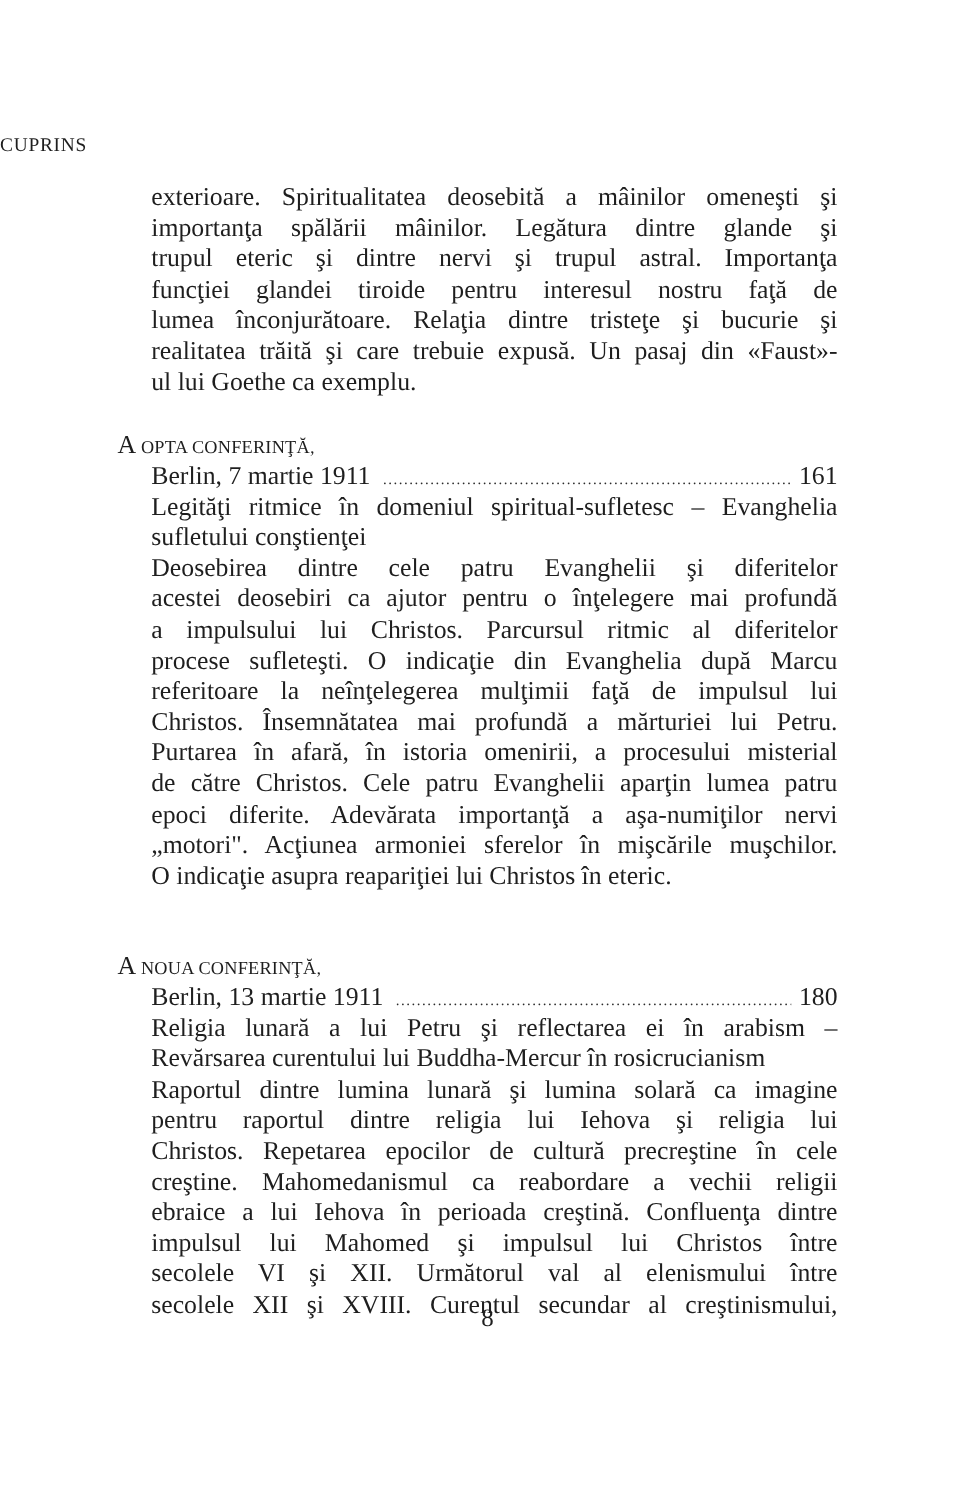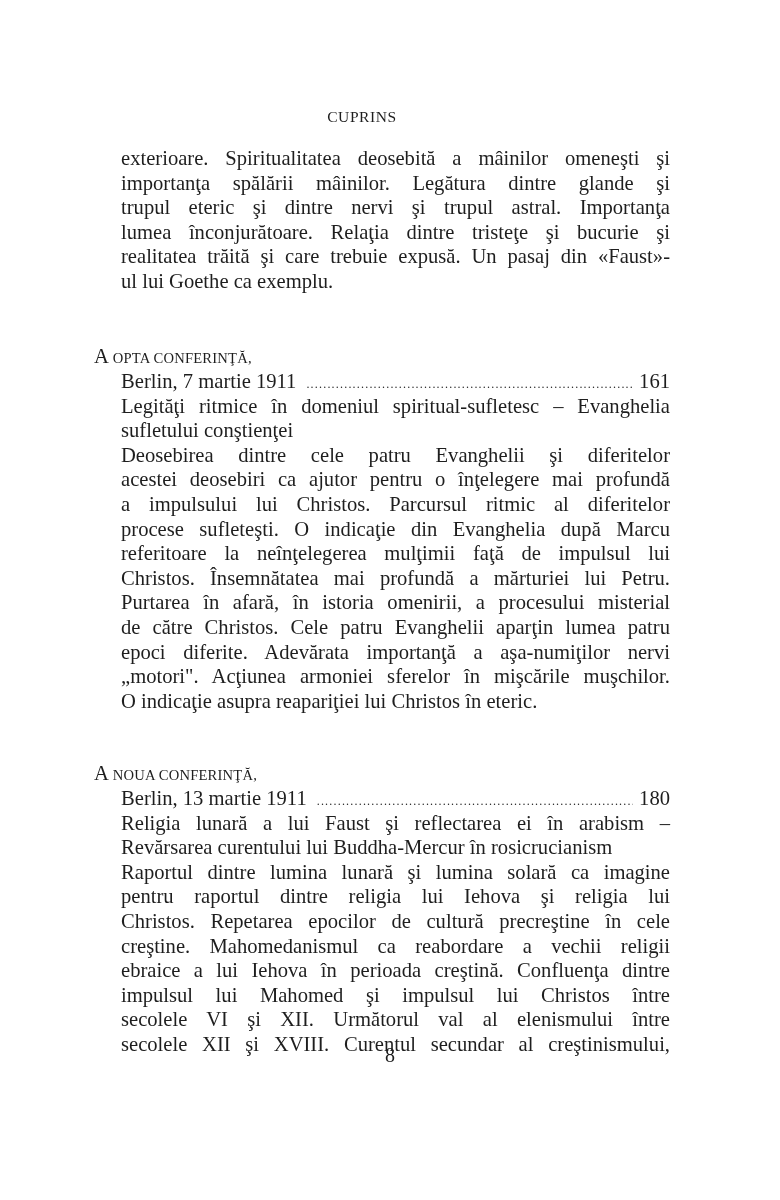--- a/index.html
+++ b/index.html
@@ -9,7 +9,7 @@
     position: relative; overflow: hidden;
   }
   .running-head {
-    position: absolute; top: 108px; left: 0; width: 724px; text-align: center;
+    position: absolute; top: 108px; left: 0; width: 724px; 
     font-size: 15.5px; letter-spacing: 0.6px;
   }
   .block { position: absolute; left: 121px; width: 549px; font-size: 20.6px; line-height: 24.6px; }

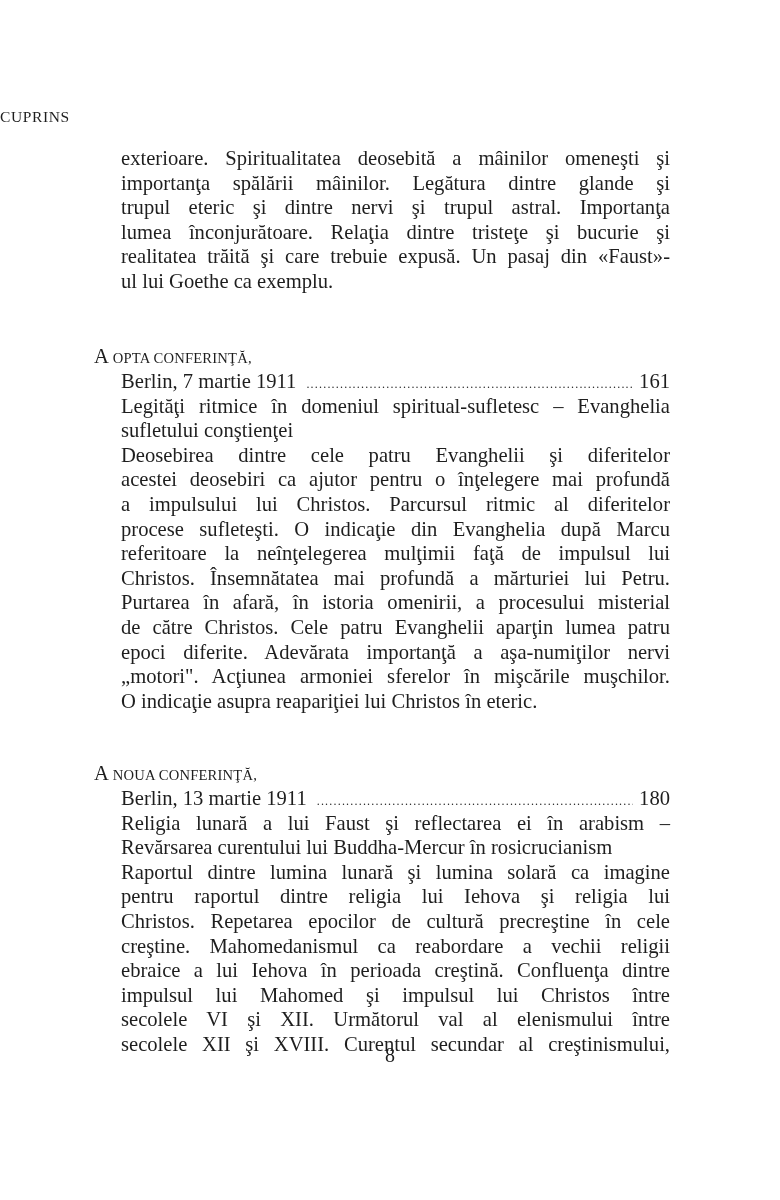--- a/index.html
+++ b/index.html
@@ -41,6 +41,7 @@
   <span class="line justify">exterioare. Spiritualitatea deosebită a mâinilor omeneşti şi</span>
   <span class="line justify">importanţa spălării mâinilor. Legătura dintre glande şi</span>
   <span class="line justify">trupul eteric şi dintre nervi şi trupul astral. Importanţa</span>
+  <span class="line justify">funcţiei glandei tiroide pentru interesul nostru faţă de</span>
   <span class="line justify">lumea înconjurătoare. Relaţia dintre tristeţe şi bucurie şi</span>
   <span class="line justify">realitatea trăită şi care trebuie expusă. Un pasaj din «Faust»-</span>
   <span class="line">ul lui Goethe ca exemplu.</span>

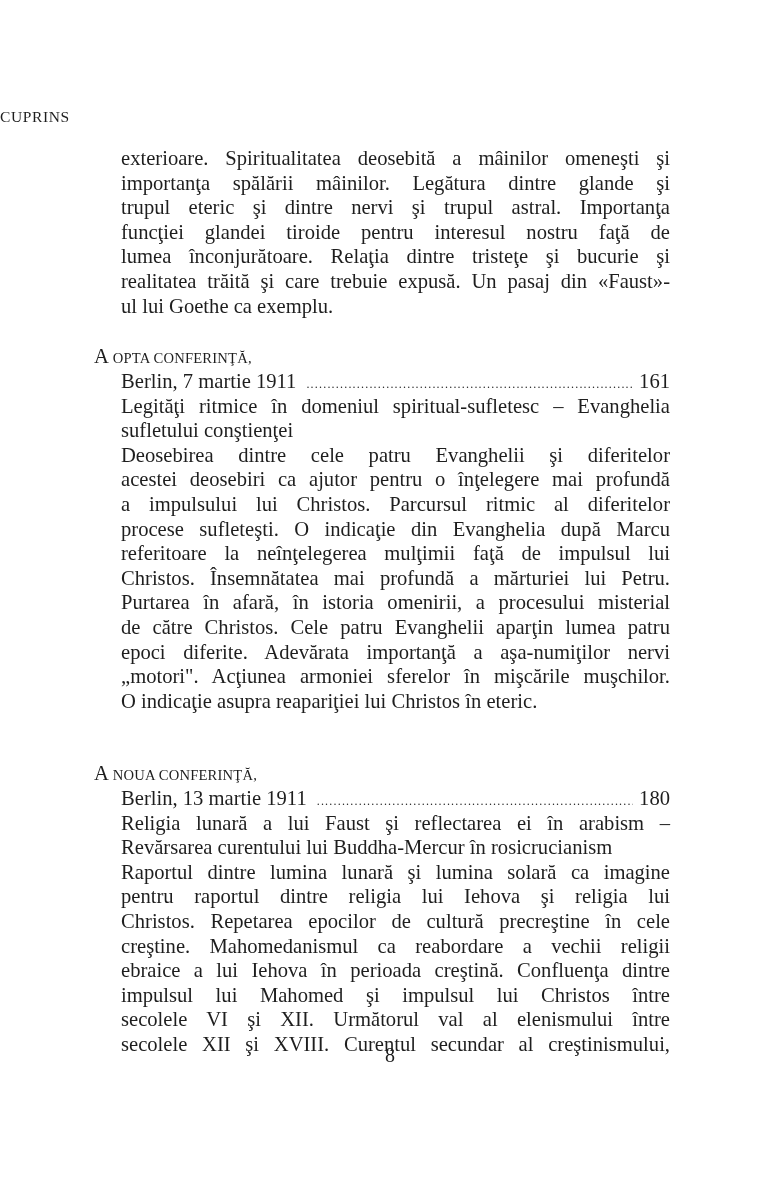--- a/index.html
+++ b/index.html
@@ -80,7 +80,7 @@
     <span class="dots">..................................................................................................</span>
     <span class="page">180</span>
   </div>
-  <span class="line justify">Religia lunară a lui Faust şi reflectarea ei în arabism –</span>
+  <span class="line justify">Religia lunară a lui Petru şi reflectarea ei în arabism –</span>
   <span class="line">Revărsarea curentului lui Buddha-Mercur în rosicrucianism</span>
   <span class="line justify">Raportul dintre lumina lunară şi lumina solară ca imagine</span>
   <span class="line justify">pentru raportul dintre religia lui Iehova şi religia lui</span>

